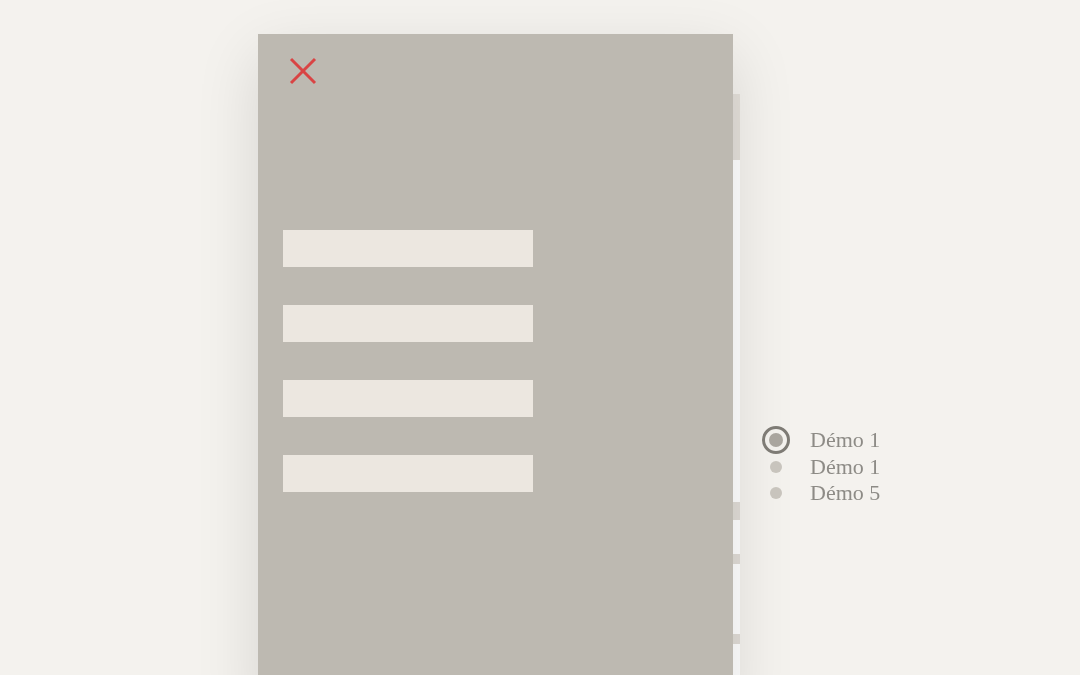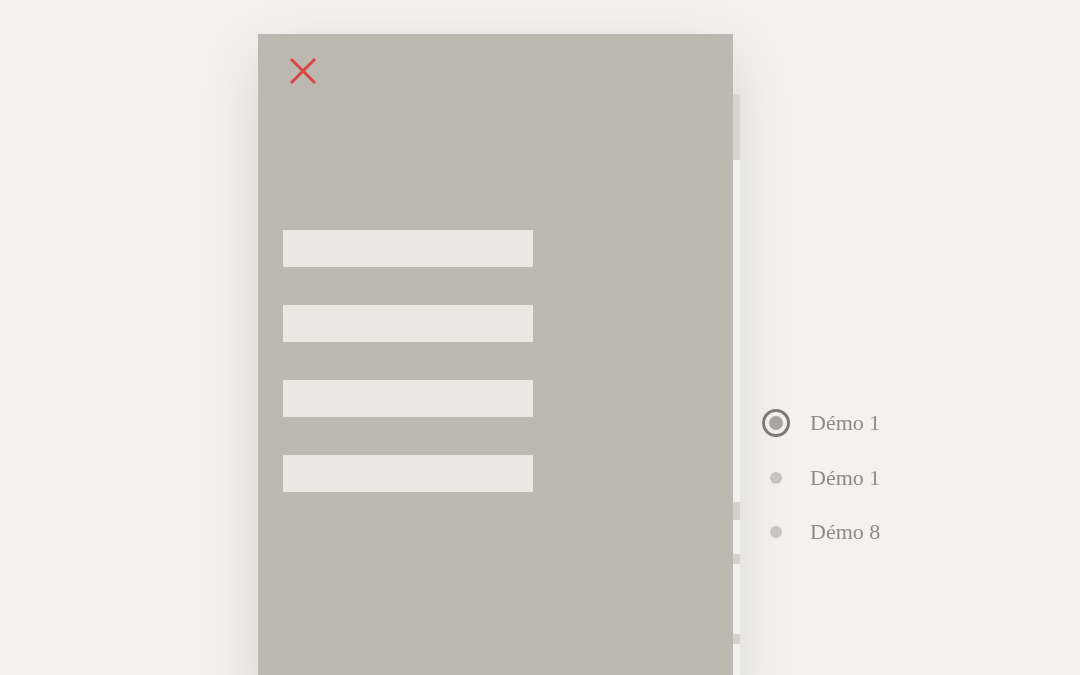--- a/index.html
+++ b/index.html
@@ -92,10 +92,9 @@
     .demo-nav {
       position: absolute;
       left: 770px;
-      top: 409px;
+      top: 426px;
       display: flex;
       flex-direction: column;
-      gap: 28px;
       z-index: 20;
     }
     .demo-item {

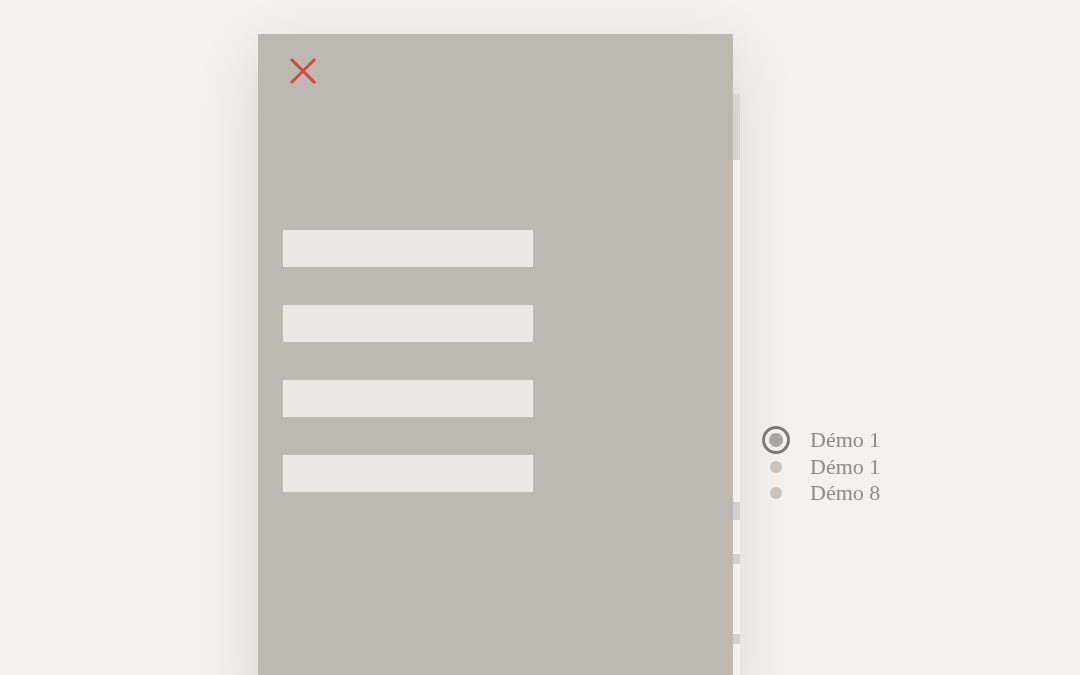--- a/index.html
+++ b/index.html
@@ -186,7 +186,7 @@
     <span class="demo-dot-wrap">
         <span class="demo-dot"></span>
       </span>
-    <span class="demo-label">Démo 8</span>
+    <span class="demo-label">Démo 5</span>
   </div>
 </div>
 

